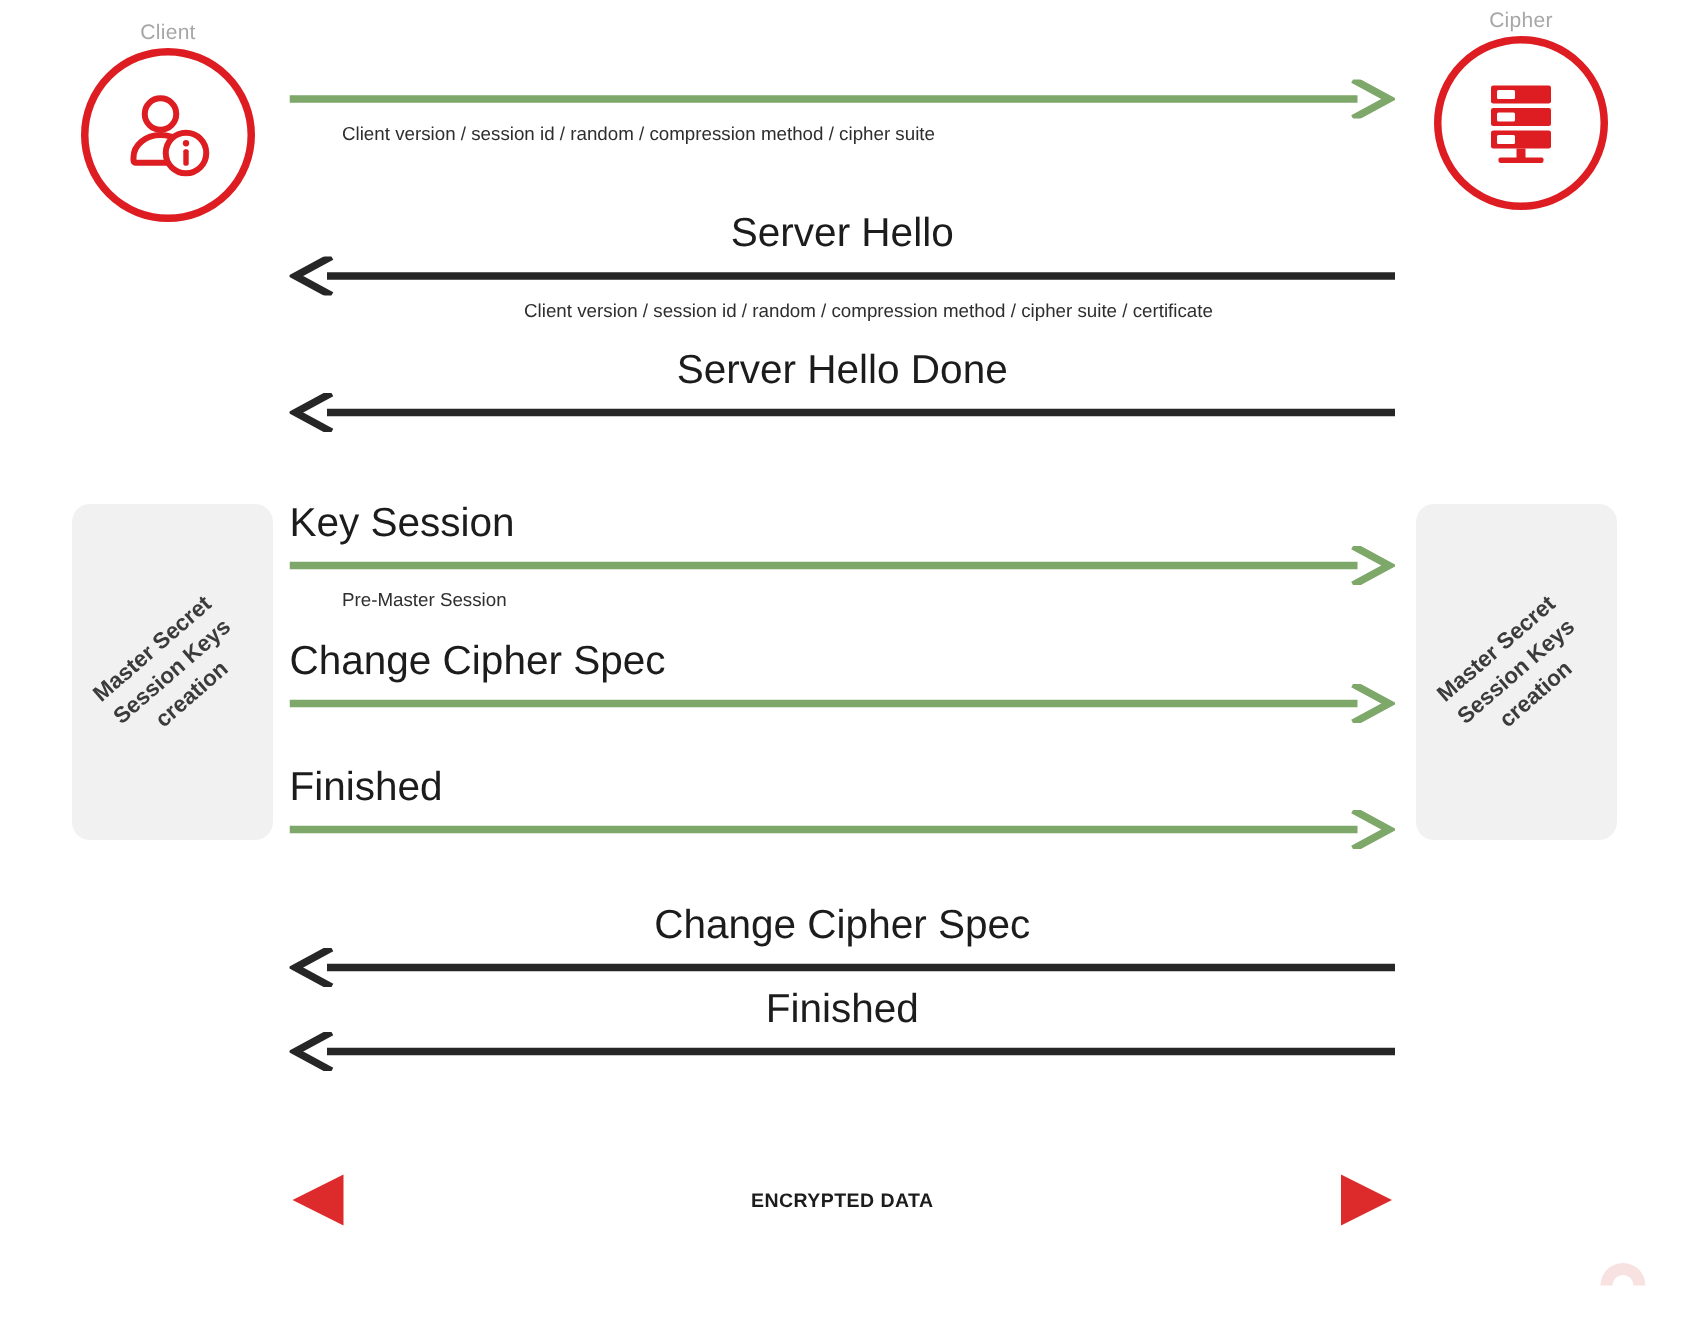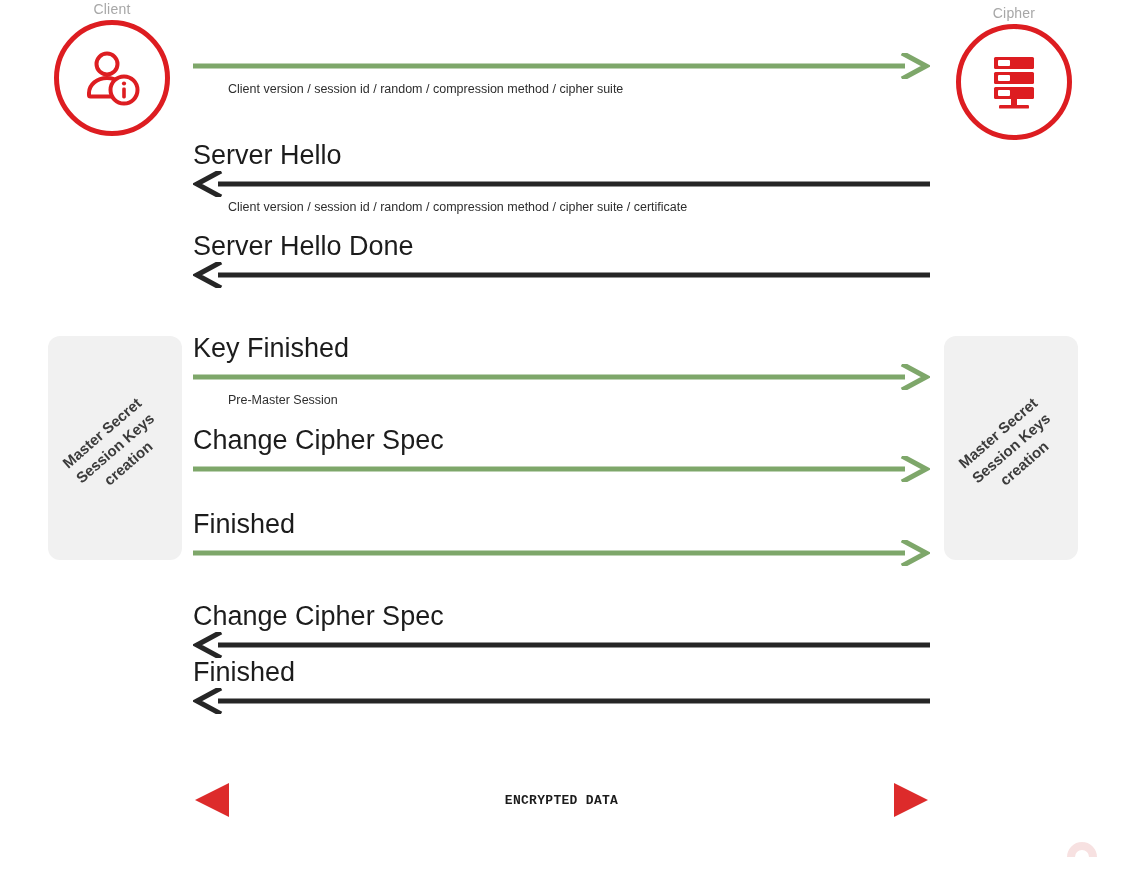--- a/index.html
+++ b/index.html
@@ -43,7 +43,7 @@
     align-items: center;
     justify-content: center;
   }
-  #client-endpoint { left: 42px; top: 2px; }
+  #client-endpoint { left: 42px; top: 14px; }
   #server-endpoint { left: 944px; top: 6px; }
 
   

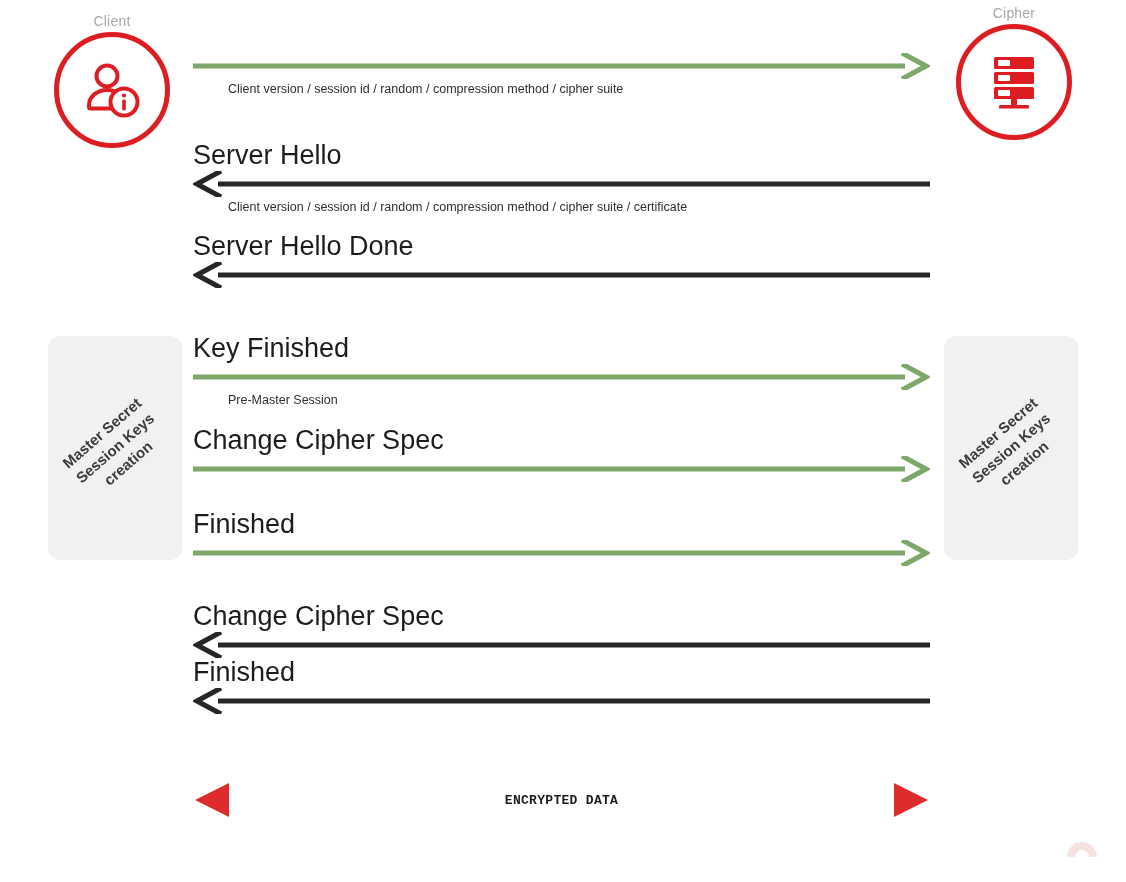--- a/index.html
+++ b/index.html
@@ -95,7 +95,7 @@
   .msg.to-right .msg-title,
   .msg.to-right .msg-sub { text-align: left; }
   .msg.to-left .msg-title,
-  .msg.to-left .msg-sub { text-align: left; }
+  .msg.to-left .msg-sub { text-align: center; }
 
   .arrow-wrap {
     position: relative;

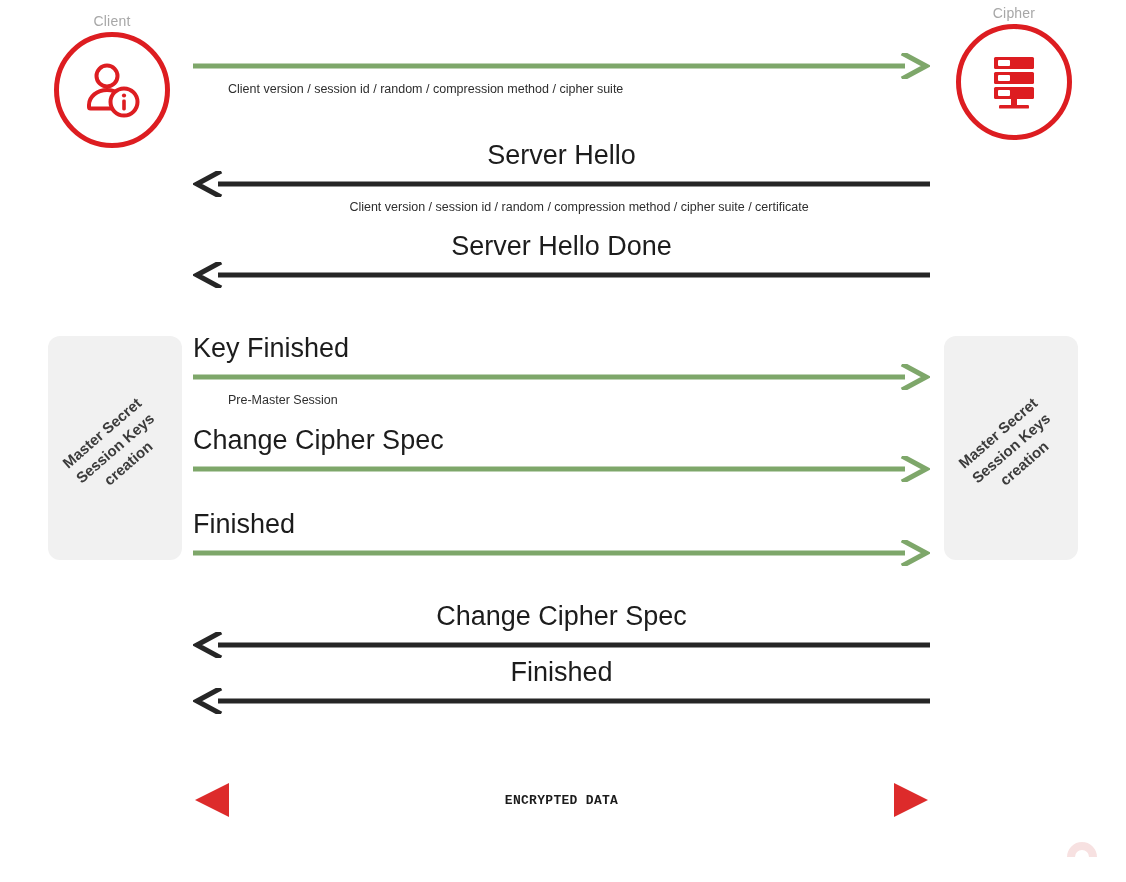--- a/index.html
+++ b/index.html
@@ -220,7 +220,7 @@
   </div>
 
   <div class="msg to-right" style="top:333px;">
-    <div class="msg-title">Key Finished</div>
+    <div class="msg-title">Key Session</div>
     <div class="arrow-wrap">
       <svg width="737" height="26" viewBox="0 0 737 26">
         <line x1="0" y1="13" x2="712" y2="13" stroke="#7ea76a" stroke-width="5"></line>

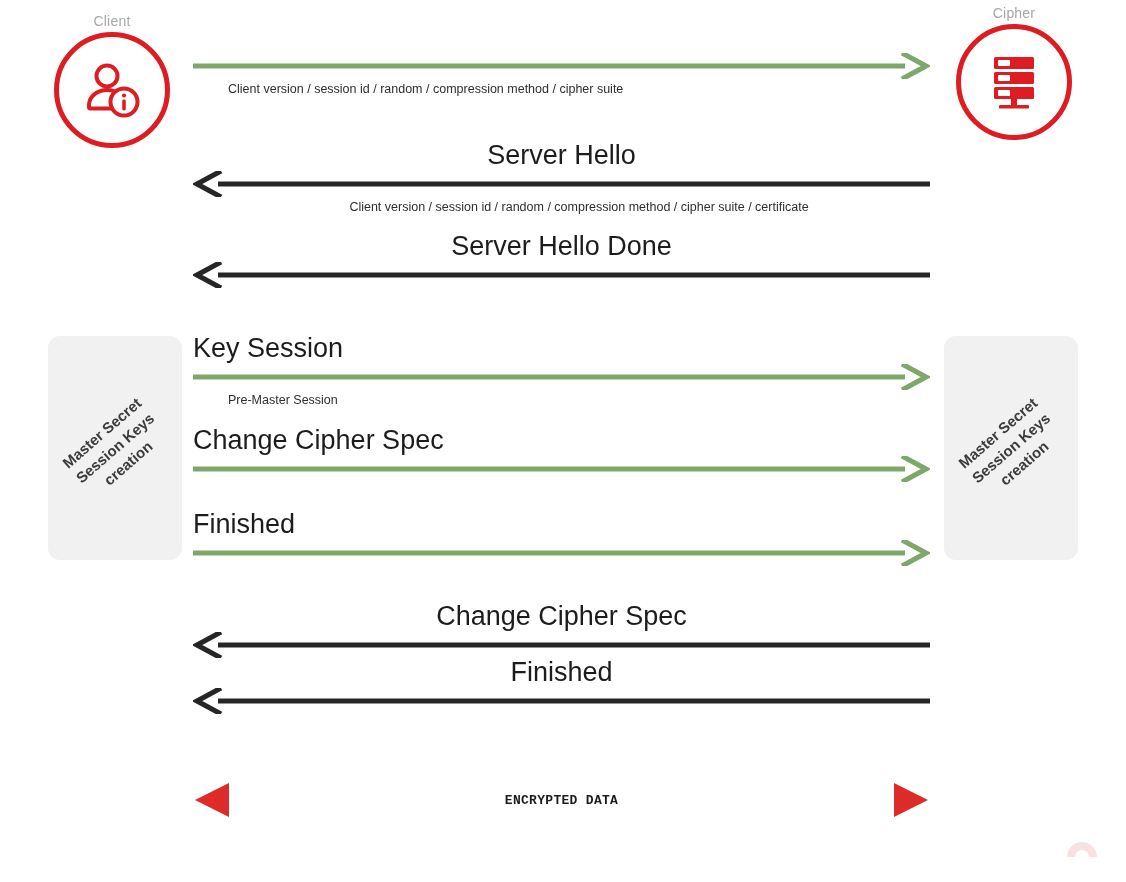--- a/index.html
+++ b/index.html
@@ -112,7 +112,6 @@
     top: 778px;
     width: 737px;
     height: 44px;
-    font-family: Liberation Mono, monospace;
   }
   #encrypted-row .enc-label {
     position: absolute;

